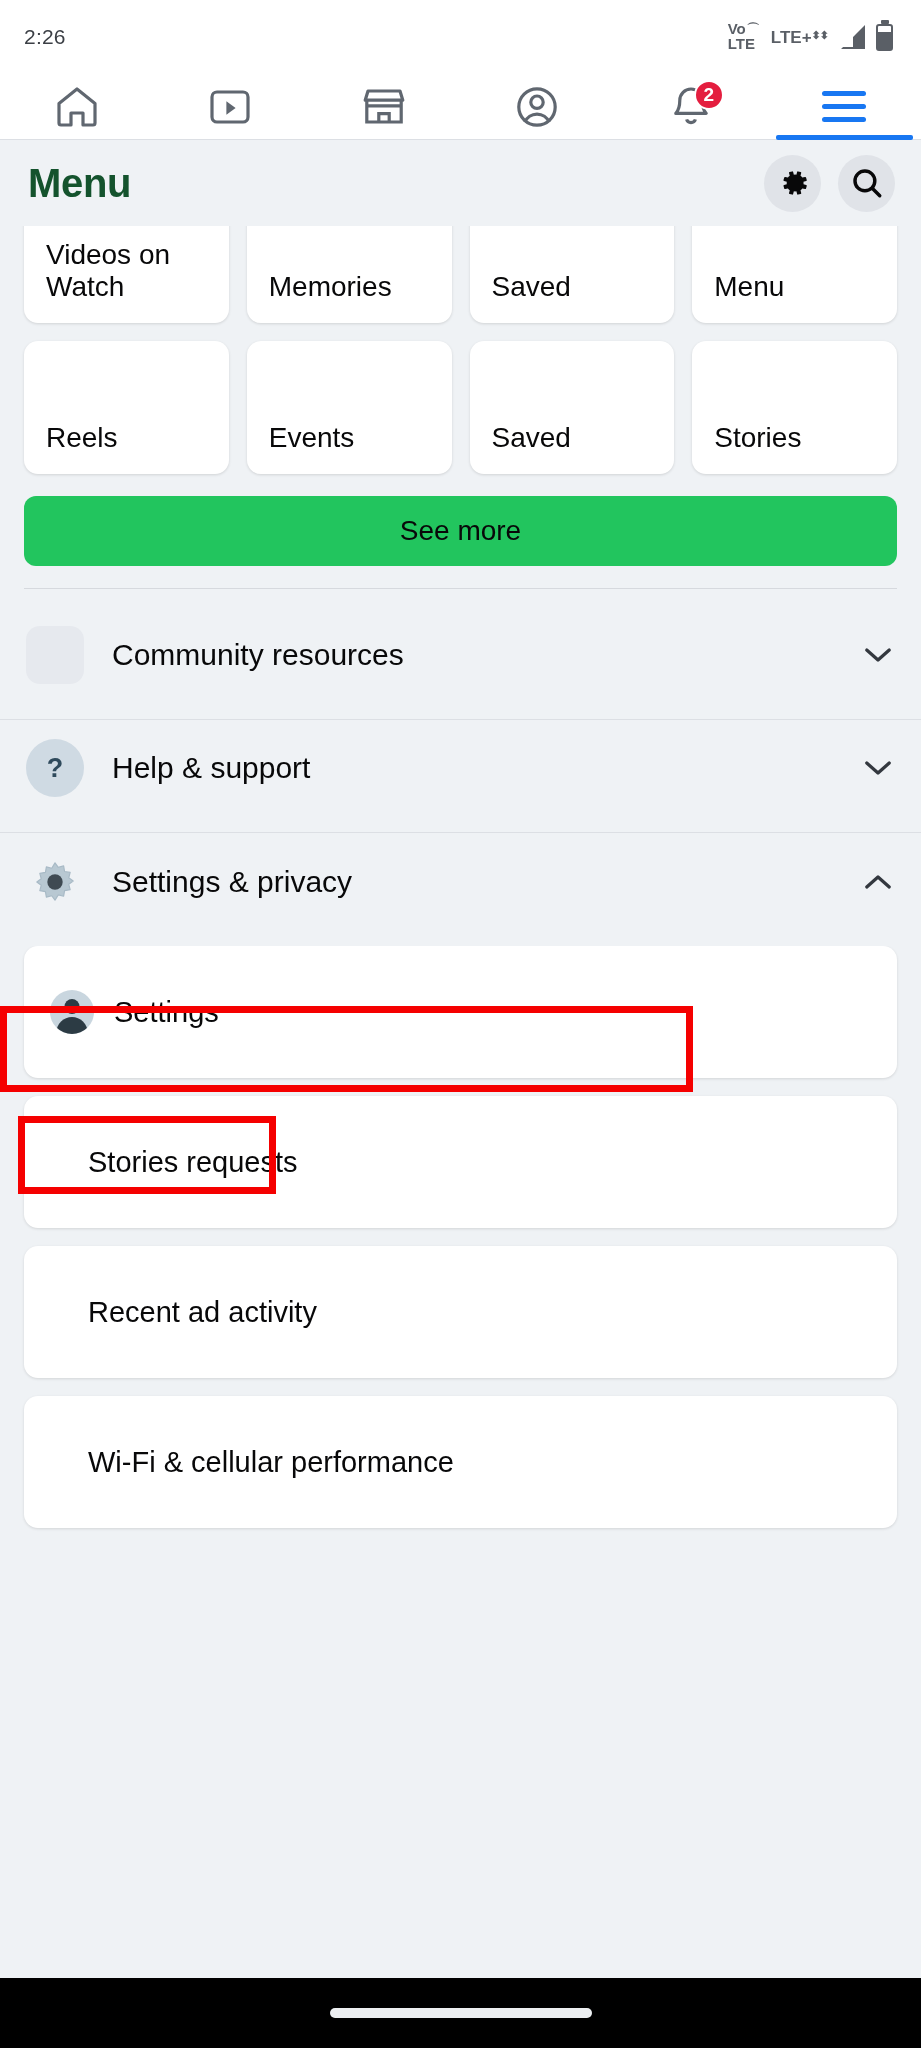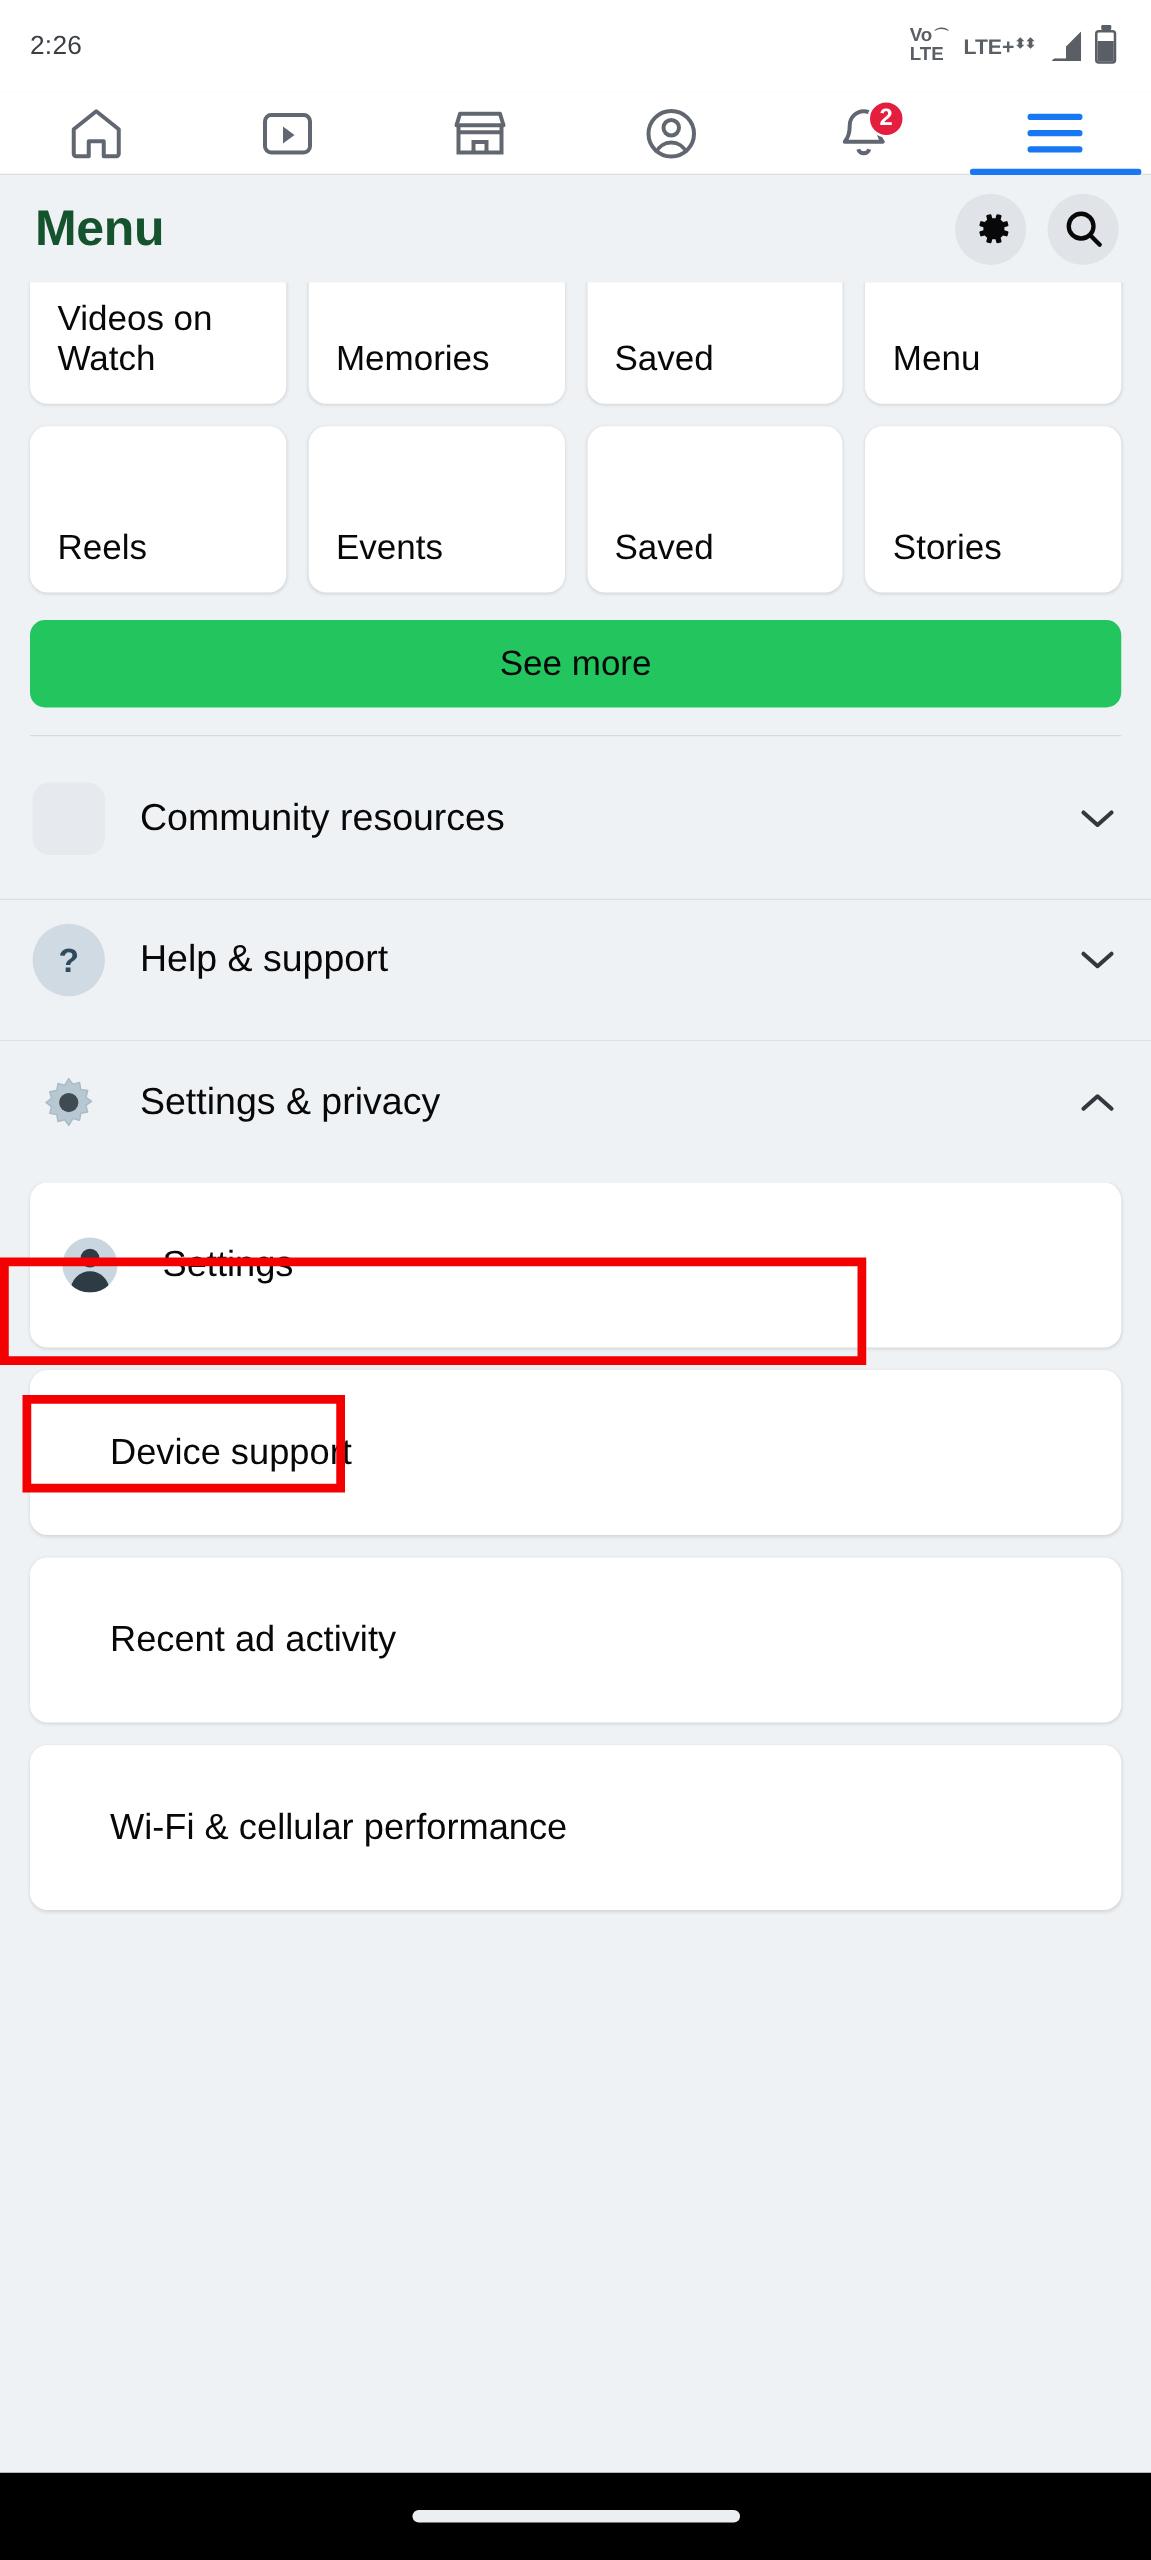--- a/index.html
+++ b/index.html
@@ -281,7 +281,6 @@
     display: flex;
     align-items: center;
     padding-left: 26px;
-    gap: 16px;
   }
   .sub-item:first-child { margin-top: 0; }
   .sub-avatar {

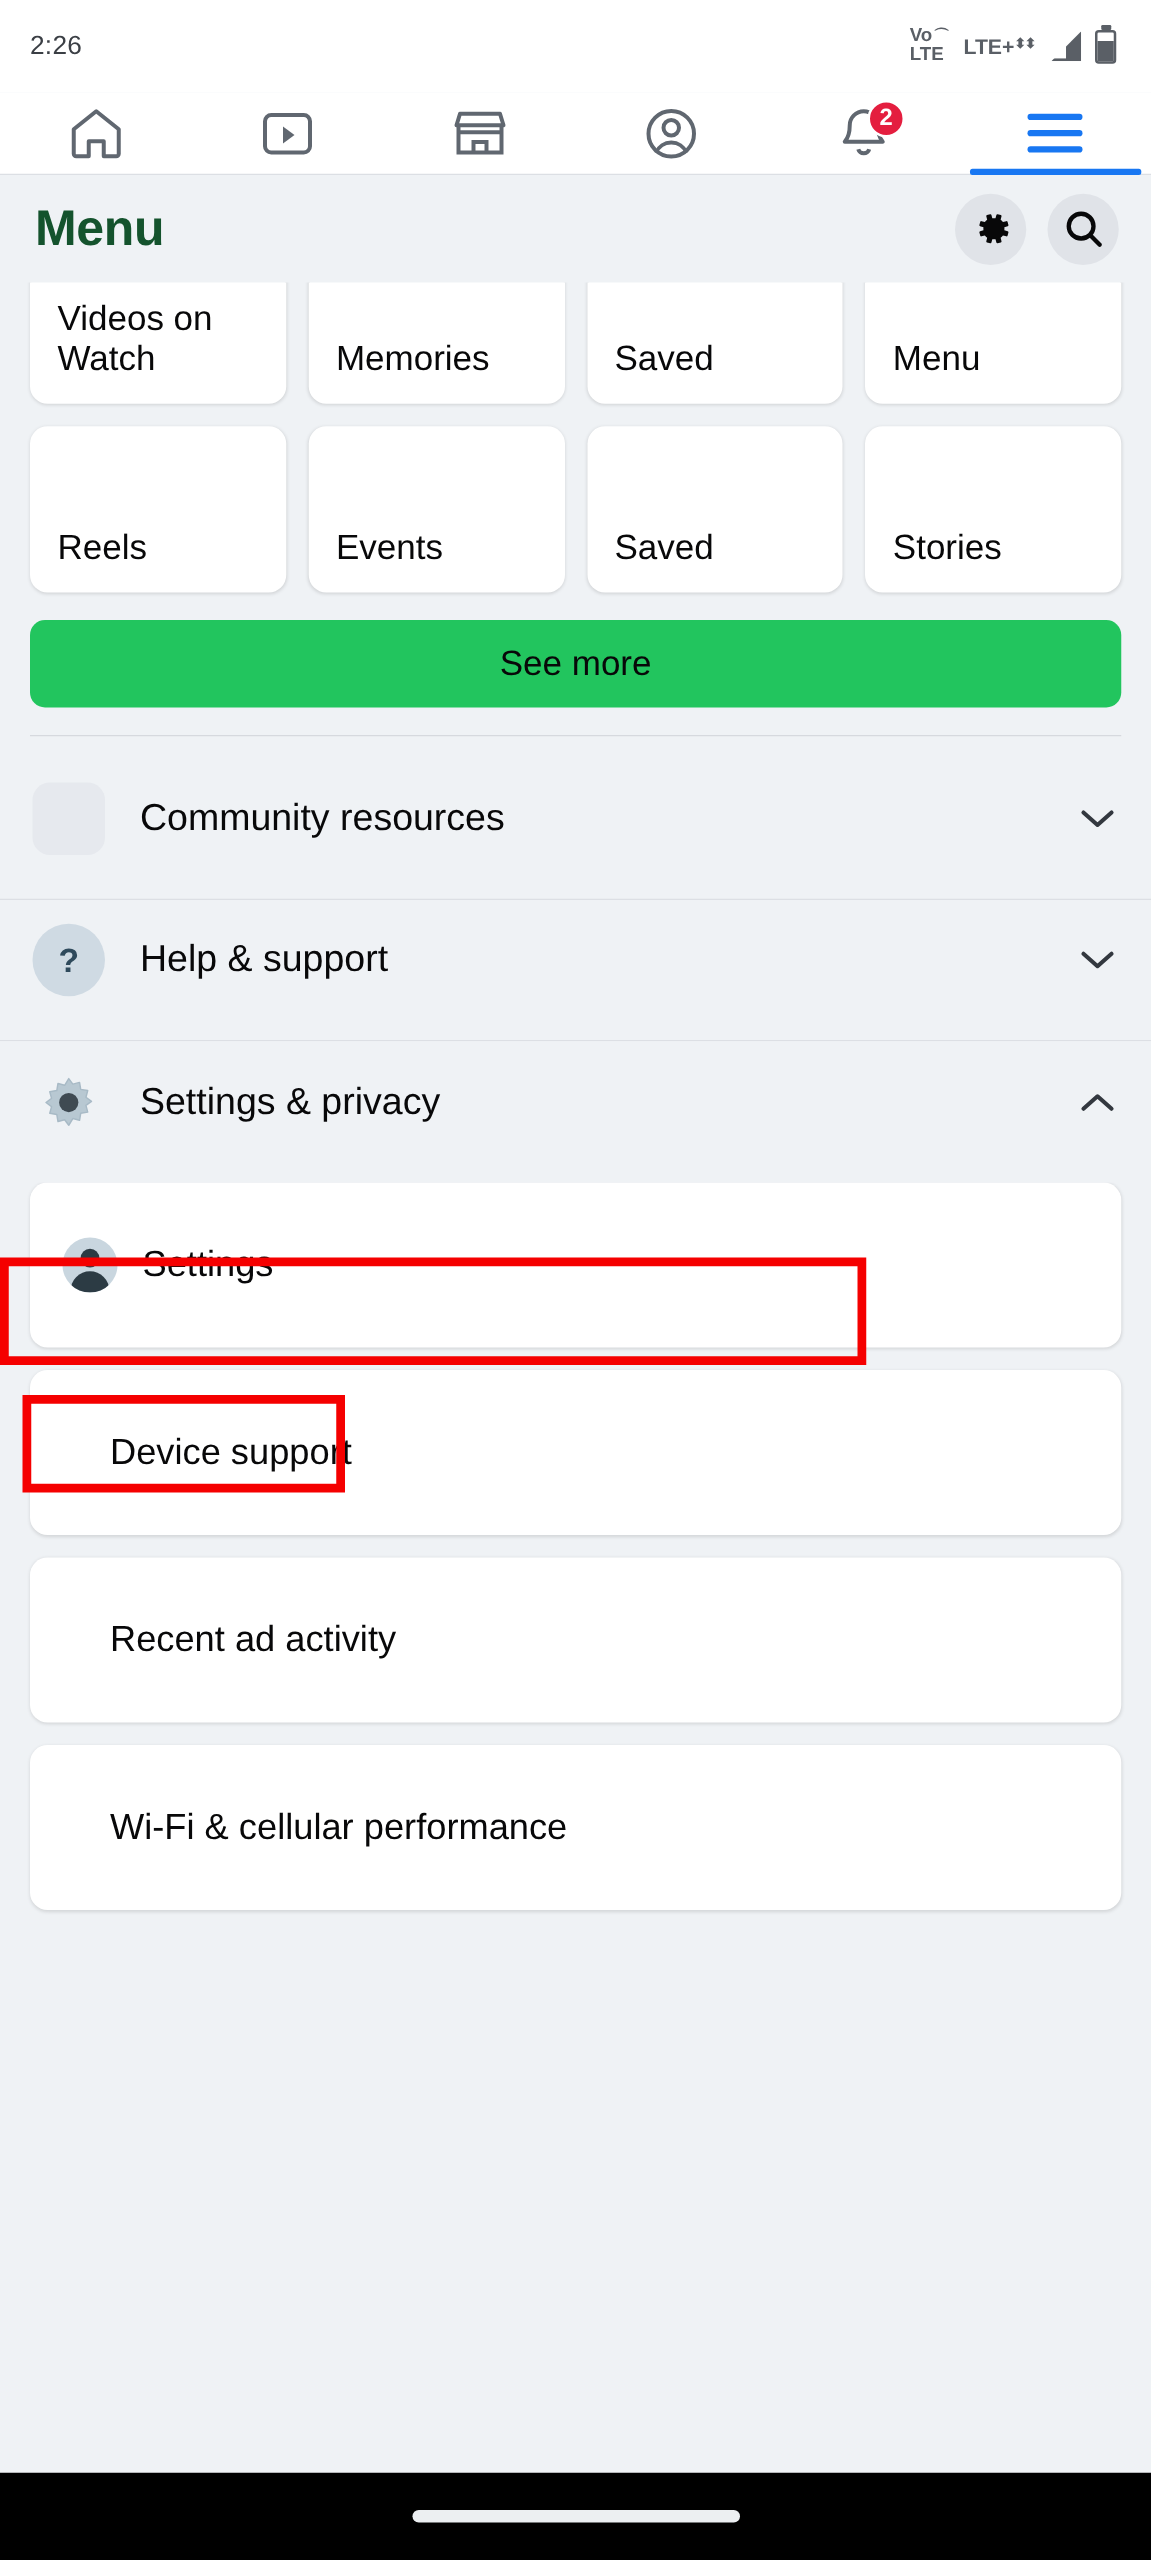--- a/index.html
+++ b/index.html
@@ -499,7 +499,7 @@
         <span class="sub-label withicon">Settings</span>
       </div>
       <div class="sub-item">
-        <span class="sub-label indent">Device support</span>
+        <span class="sub-label indent">Stories requests</span>
       </div>
       <div class="sub-item">
         <span class="sub-label indent">Recent ad activity</span>

